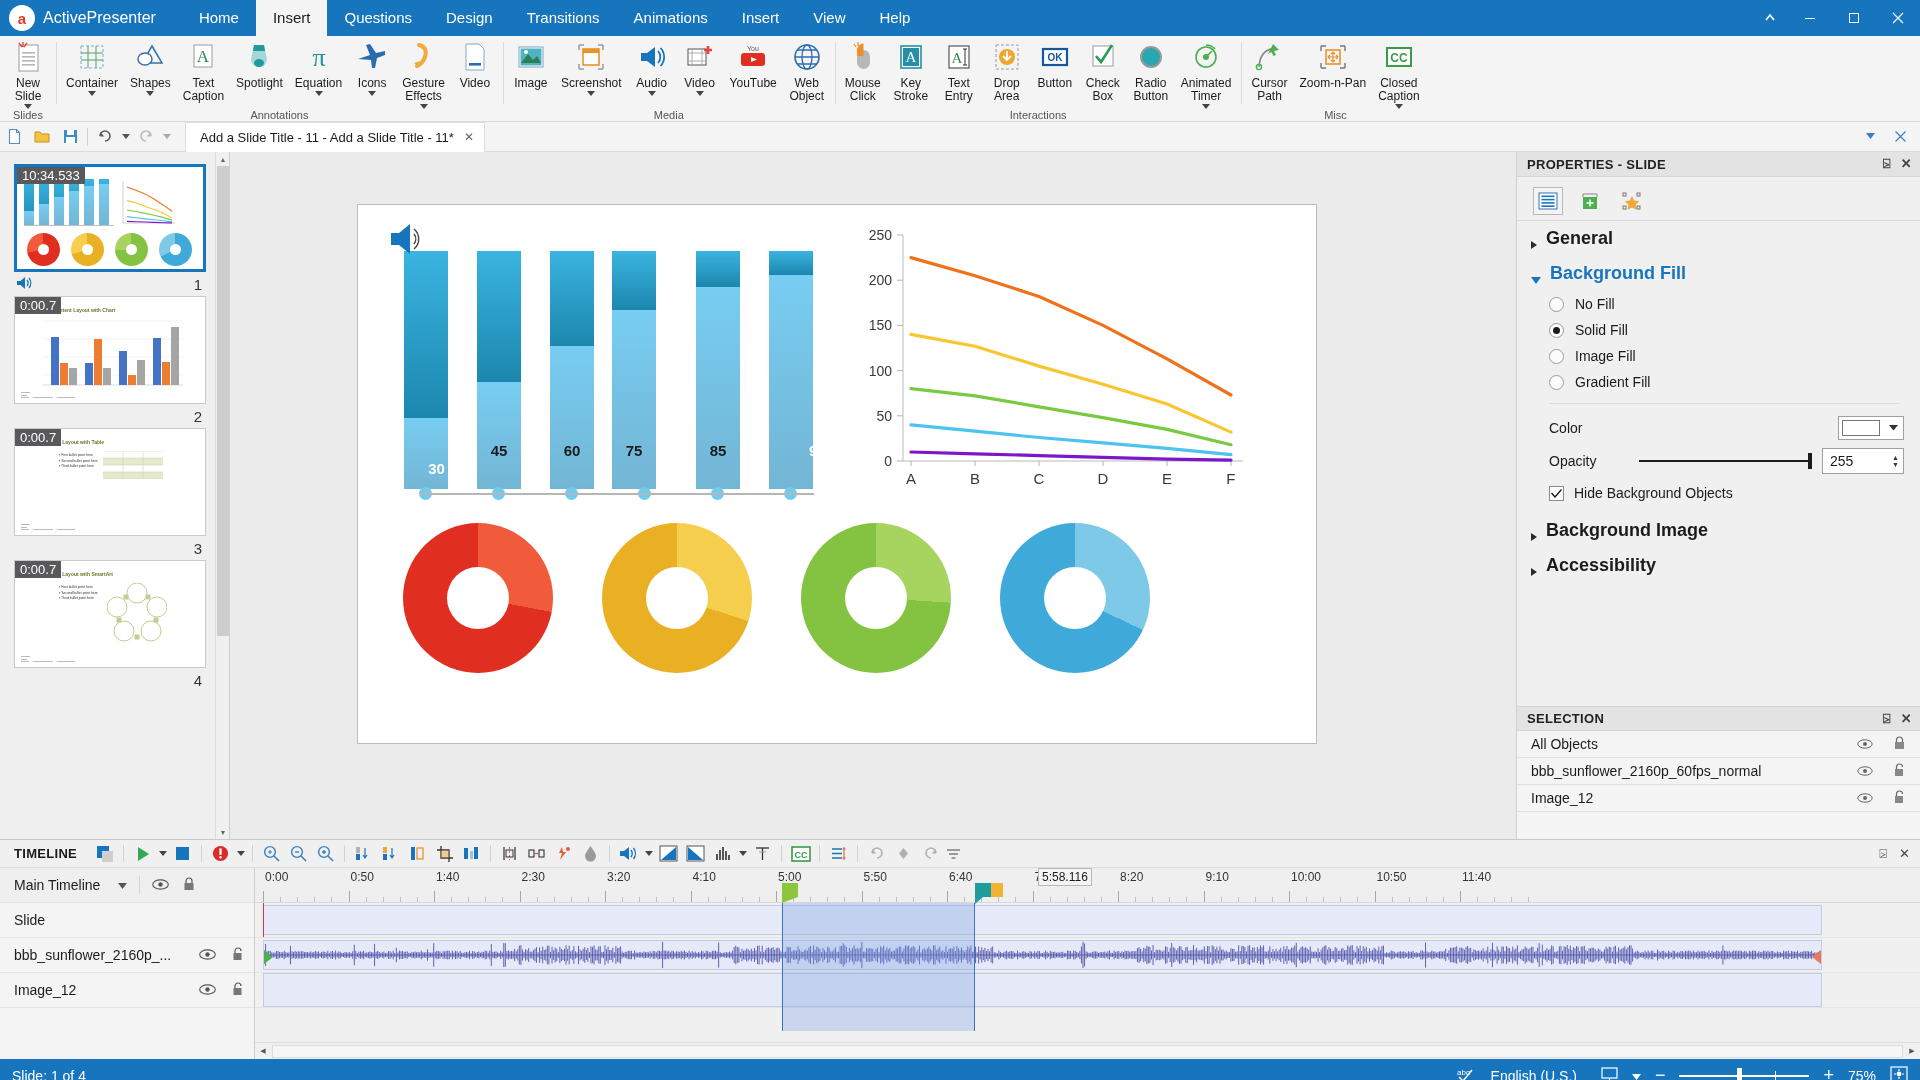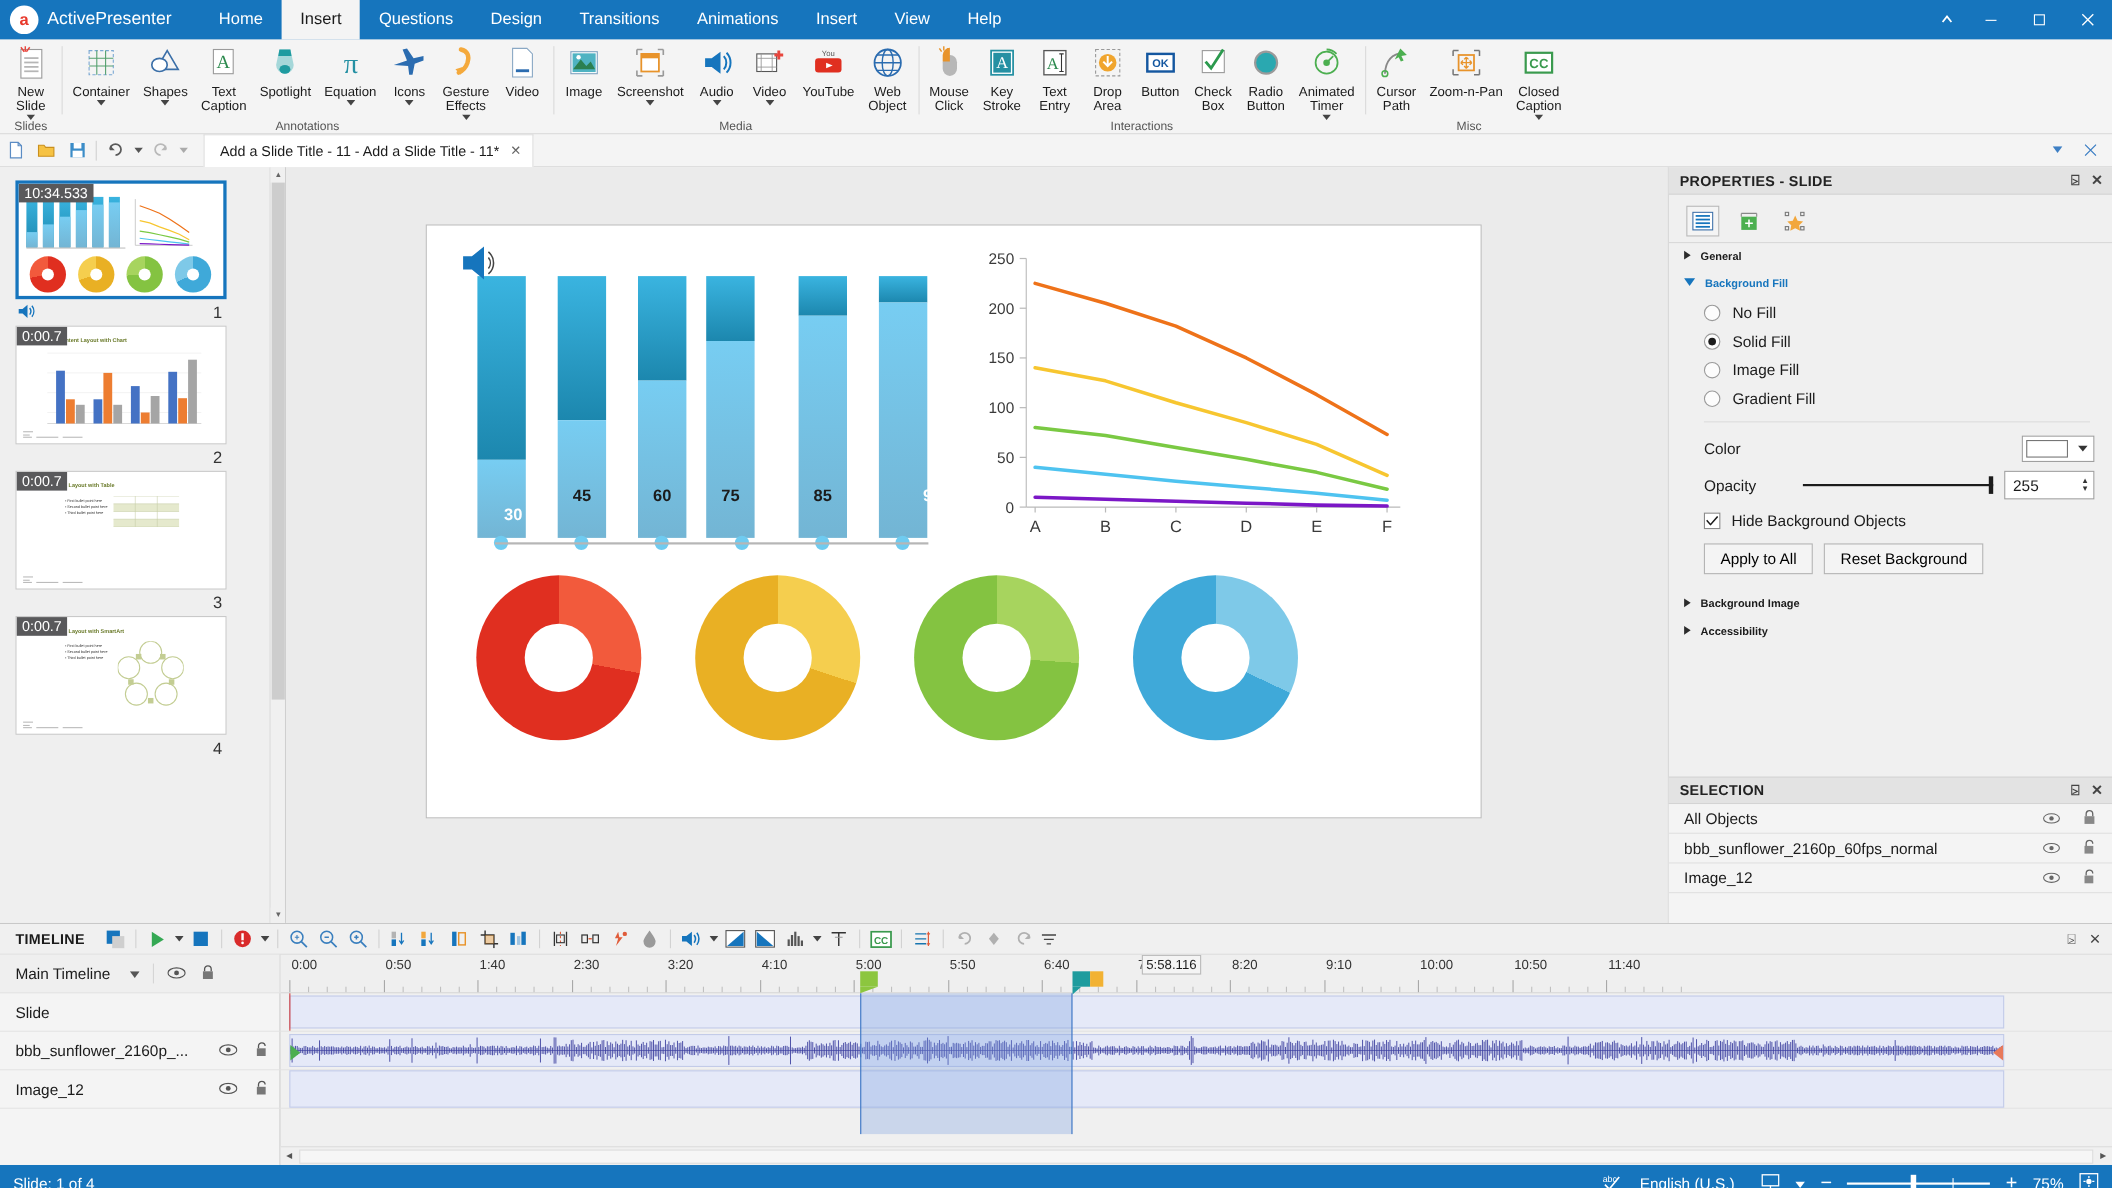--- a/index.html
+++ b/index.html
@@ -65,7 +65,7 @@
   #workspace { display:flex; height:687px; }
 
   
-  #slidelist { width:260px; background:#efefef; border-right:1px solid #cfcfcf;
+  #slidelist { width:230px; background:#efefef; border-right:1px solid #cfcfcf;
                position:relative; overflow:hidden; }
   #slidelist-inner { padding:12px 0 0 14px; }
   .slide-item { position:relative; width:192px; margin-bottom:24px; }

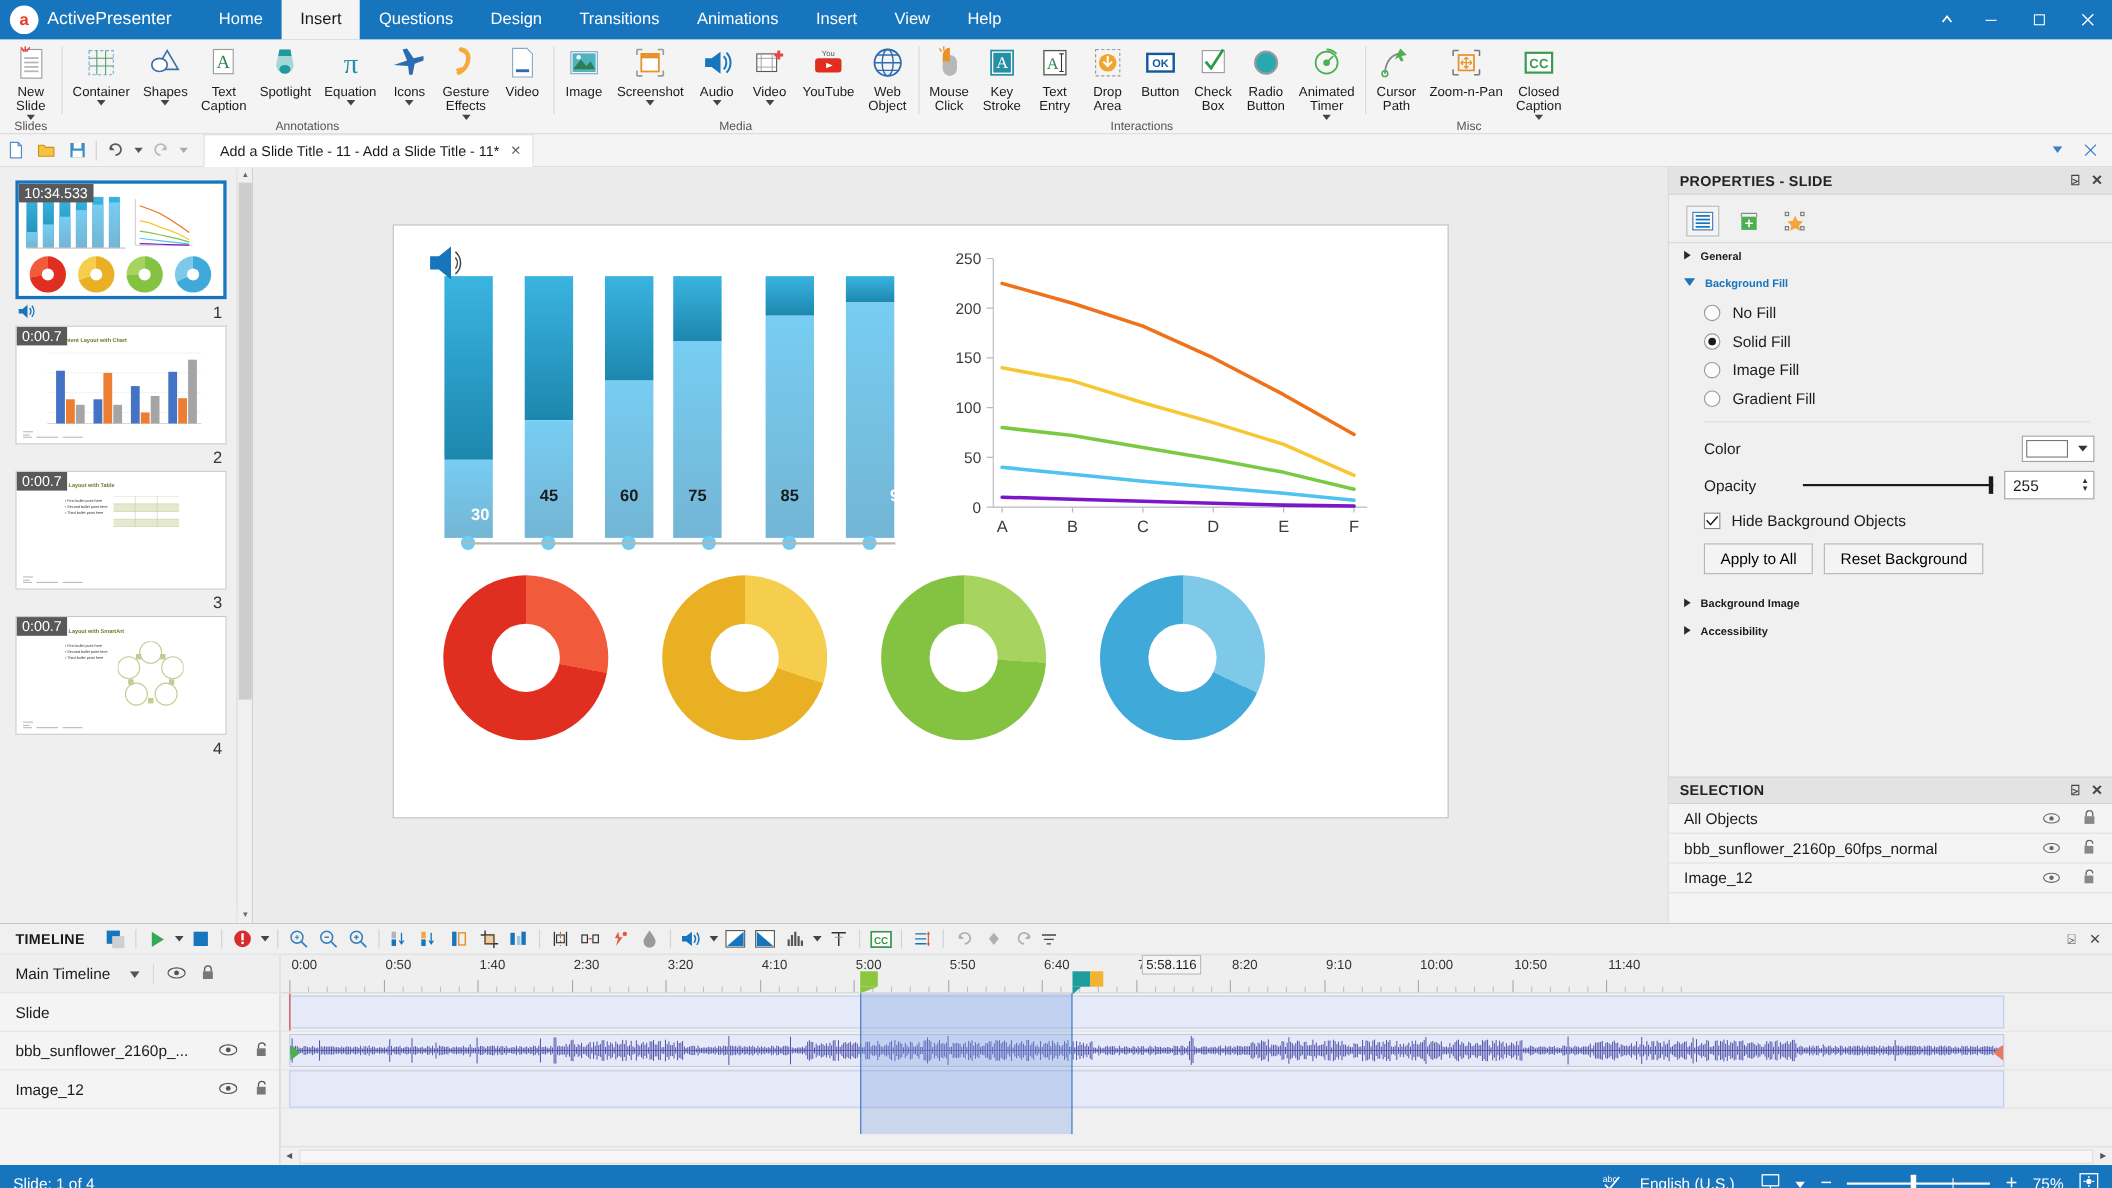--- a/index.html
+++ b/index.html
@@ -122,7 +122,7 @@
   #prop-tabs { display:flex; gap:12px; padding:10px 0 0 16px; border-bottom:1px solid #d9d9d9; height:44px; }
   .prop-tab { width:30px; height:28px; display:flex; align-items:center; justify-content:center; }
   .prop-tab.active { border:1px solid #b8b8b8; background:#f4f4f4; position:relative; }
-  .prop-section { display:flex; align-items:flex-start; gap:9px; padding:7px 0 7px 14px; font-weight:bold; font-size:10px; }
+  .prop-section { display:flex; align-items:flex-end; gap:9px; padding:7px 0 7px 14px; font-weight:bold; font-size:18px; }
   .prop-section.open { color:#1675bd; }
   .tri { width:0;height:0; }
   .tri.right { border-left:6px solid #2b2b2b; border-top:4.5px solid transparent; border-bottom:4.5px solid transparent; }

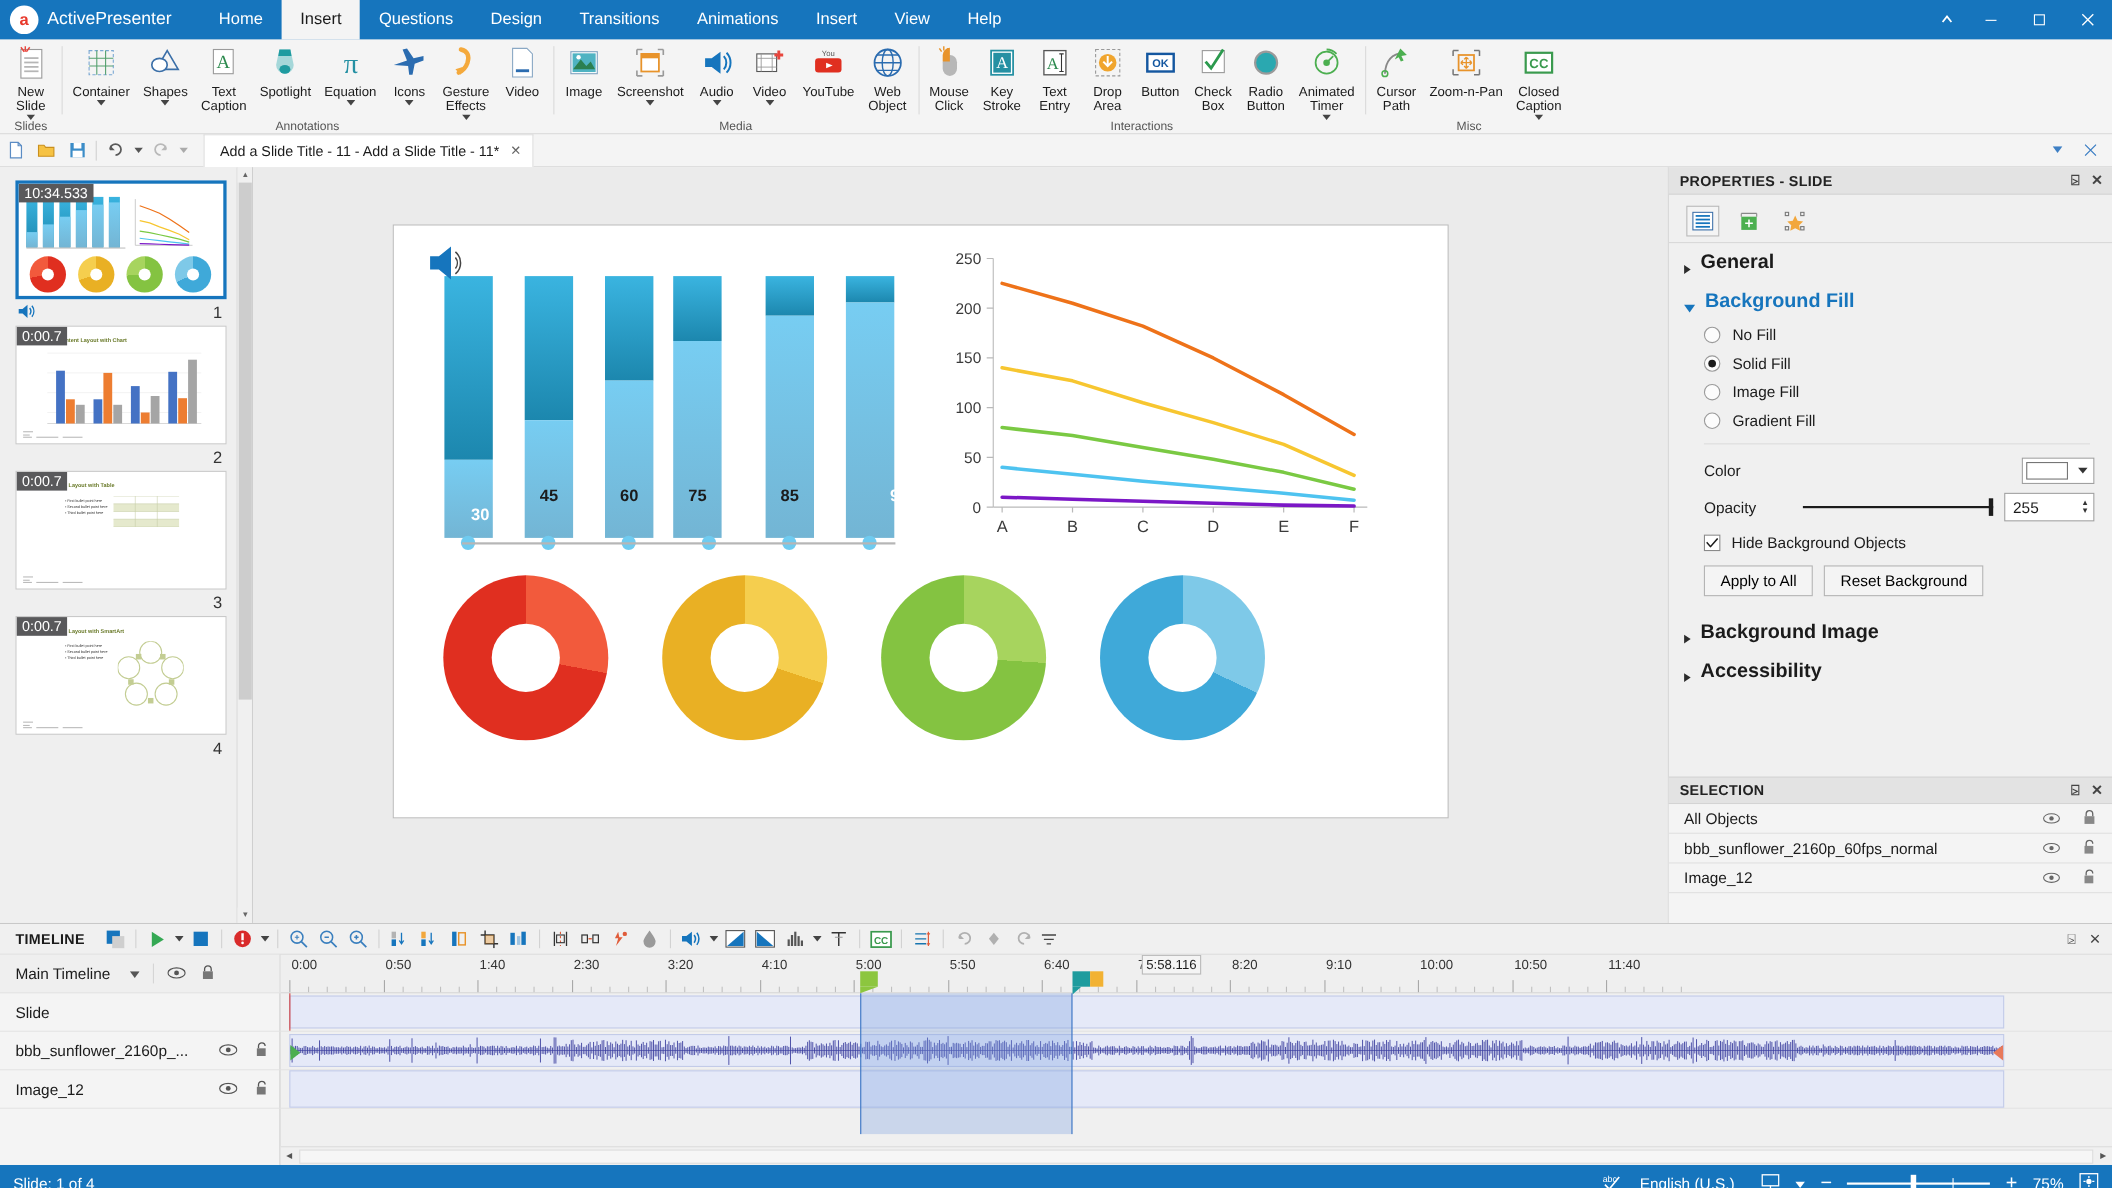--- a/index.html
+++ b/index.html
@@ -945,10 +945,6 @@
             </svg>
           </span>
           <span>Hide Background Objects</span>
-        </div>
-        <div class="btn-row">
-          <button class="pbtn">Apply to All</button>
-          <button class="pbtn">Reset Background</button>
         </div>
         <div class="prop-section" style="padding-top:12px">
           <span class="tri right"></span>

